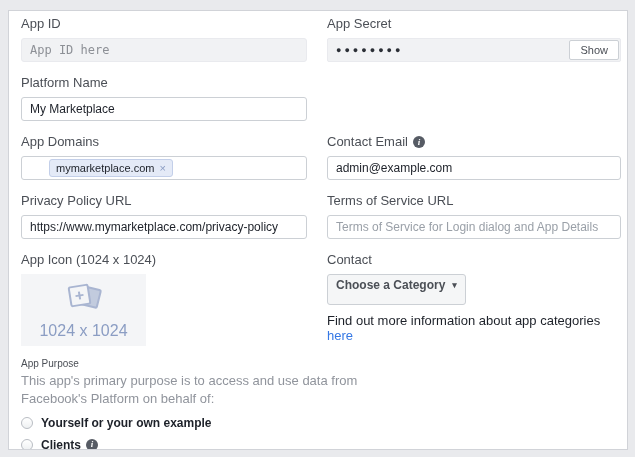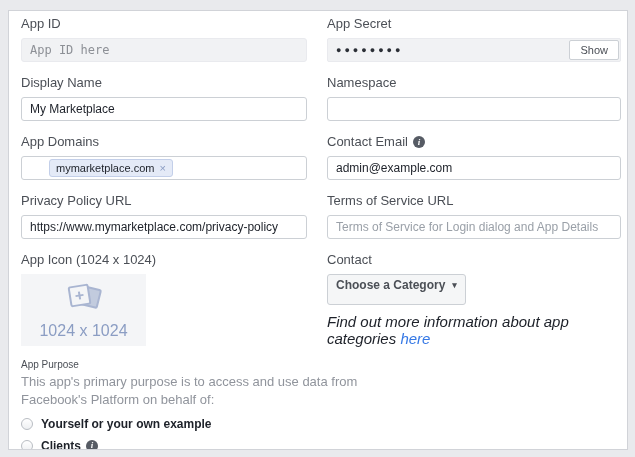--- a/index.html
+++ b/index.html
@@ -217,7 +217,7 @@
   <div class="row">
     <div>
       <div class="field-label">
-        <span>Display Name</span>
+        <span>Platform Name</span>
       </div>
       <input class="text-input" type="text" value="My Marketplace" style="">
     </div>

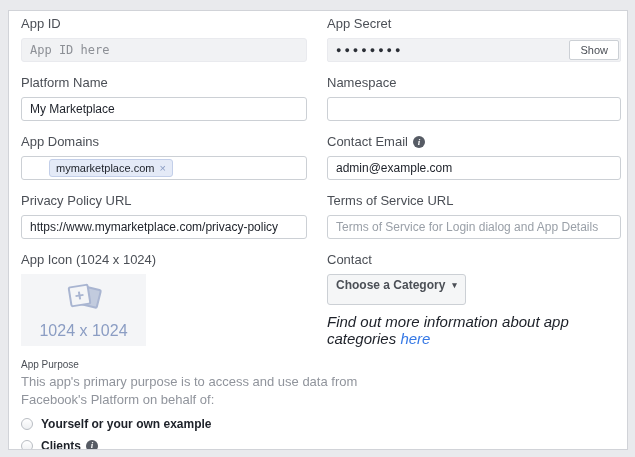--- a/index.html
+++ b/index.html
@@ -221,12 +221,6 @@
       </div>
       <input class="text-input" type="text" value="My Marketplace" style="">
     </div>
-    <div>
-      <div class="field-label">
-        <span>Namespace</span>
-      </div>
-      <input class="text-input" type="text" value="" style="">
-    </div>
   </div>
 
   <div class="row">

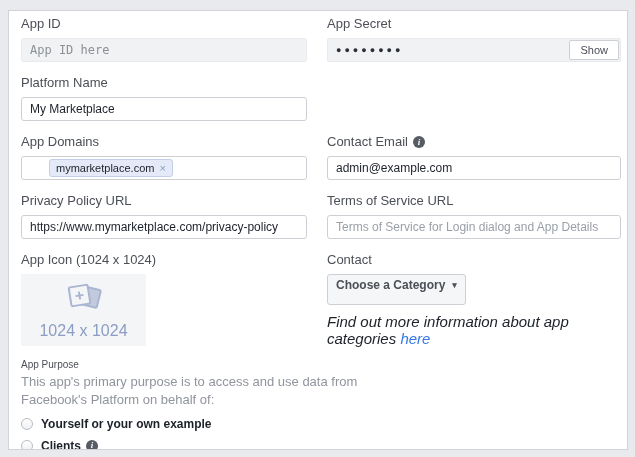--- a/index.html
+++ b/index.html
@@ -140,7 +140,7 @@
     margin-bottom: 8px;
   }
   .caret { font-size: 9px; color: #4b4f56; }
-  .help-line { font-size: 15px; color: #1d2129; font-style: italic; }
+  .help-line { font-size: 13px; color: #1d2129; }
   a.link { color: #3578e5; text-decoration: none; cursor: pointer; }
   .app-purpose { max-width: 348px; margin-top: -1px; }
   .ap-label { font-size: 10px; color: #4b4f56; margin-bottom: 3px; }

